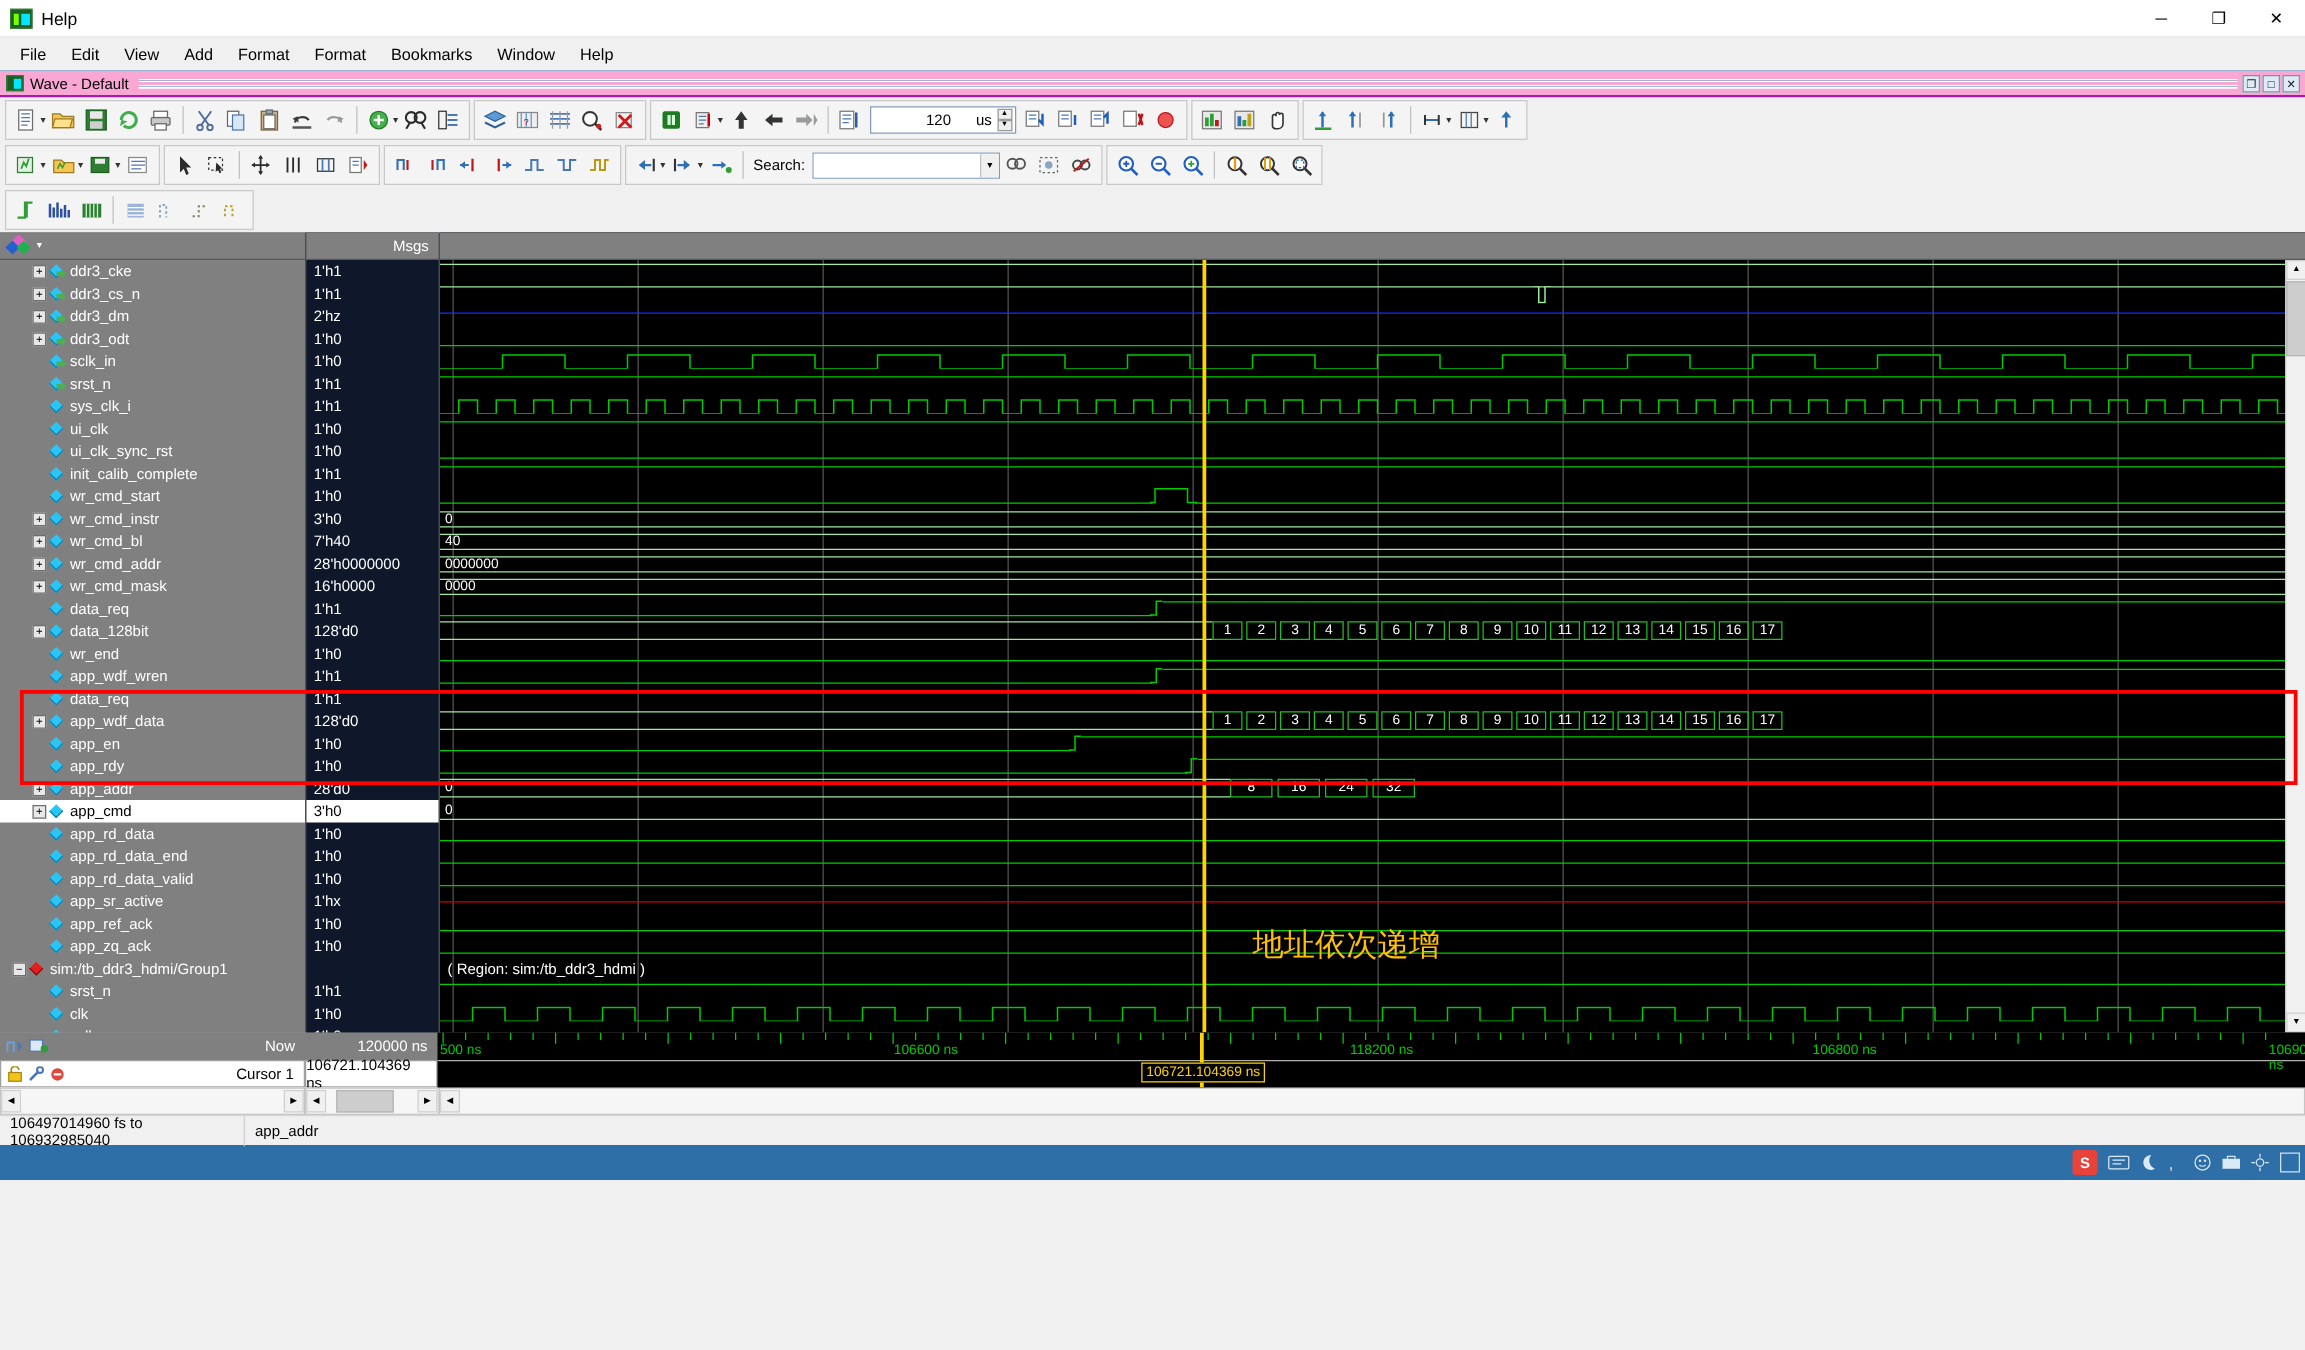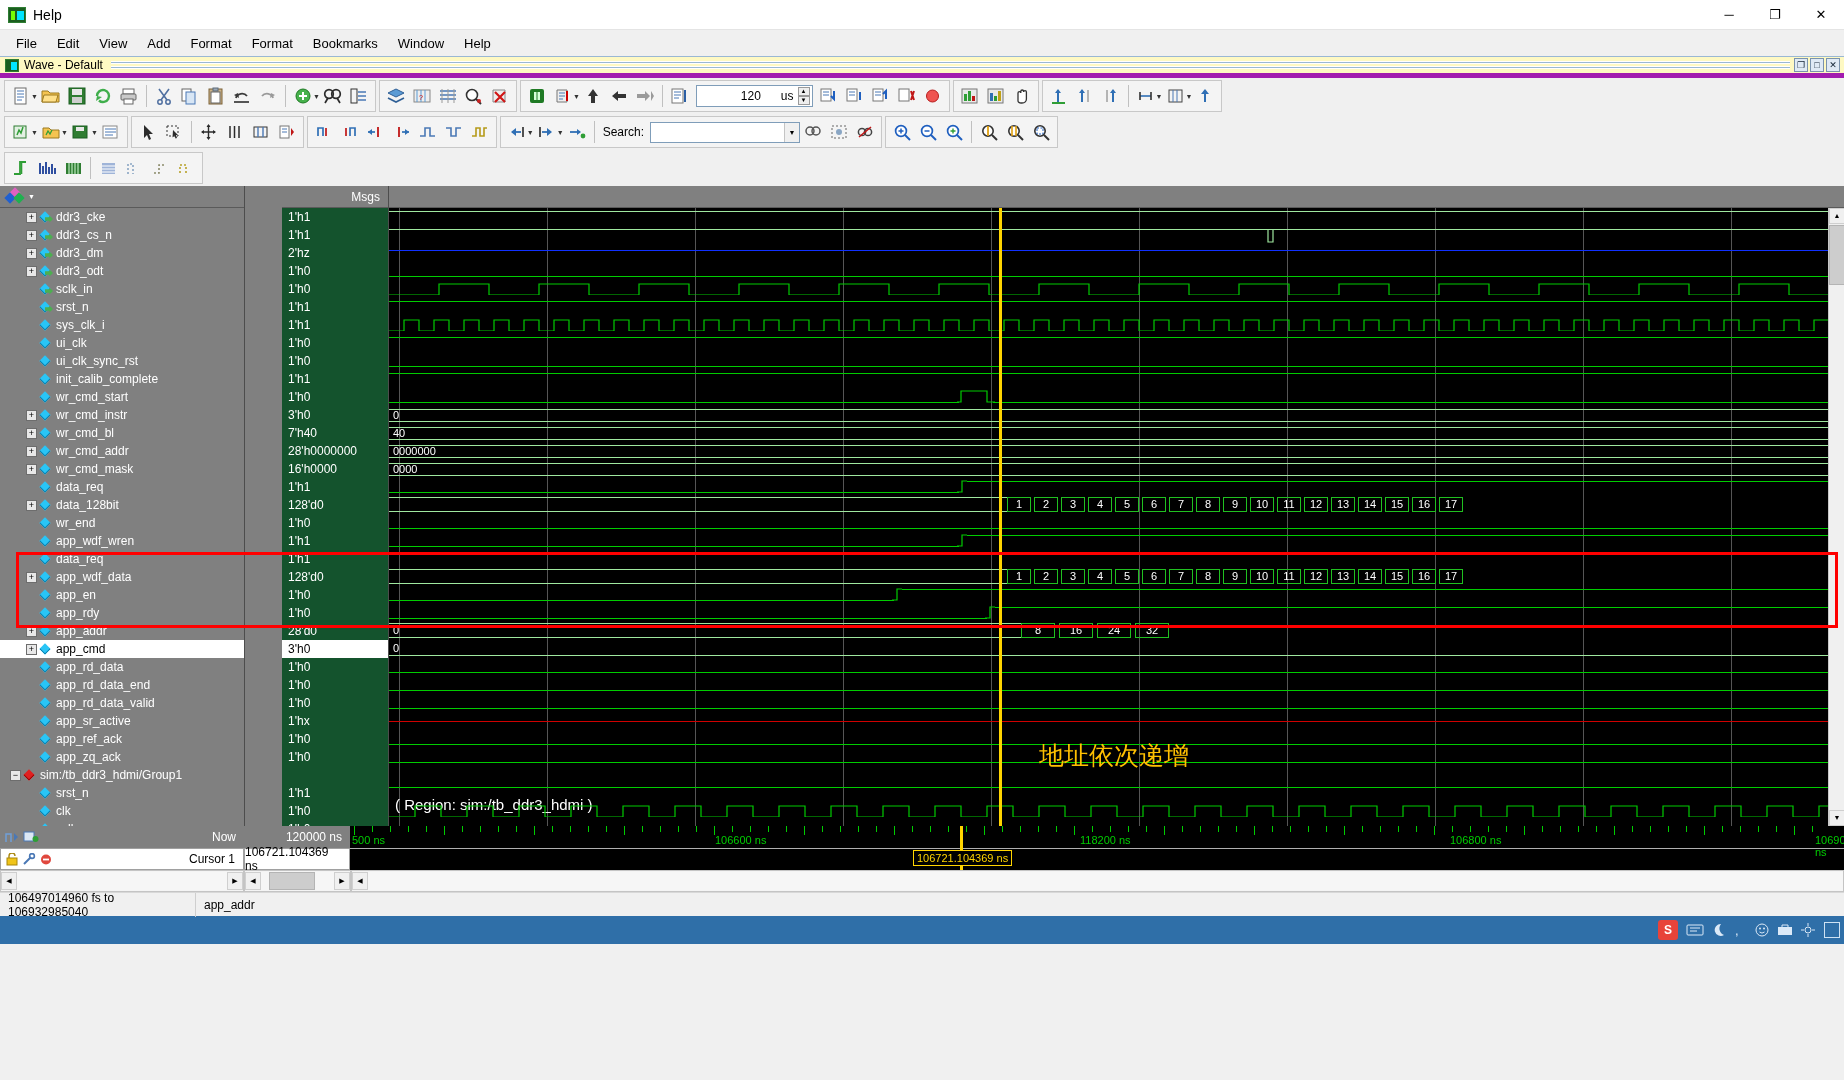--- a/index.html
+++ b/index.html
@@ -31,8 +31,8 @@
   .menubar .mi { padding:3px 10px; font-size:13px; color:#000; }
   
   .wave-title {
-    height:22px; background:#fef9c3; display:flex; align-items:center;
-    border-top:1px solid #9ab8d4; border-bottom:5px solid #a21caf; padding-left:5px;
+    height:22px; background:#f9a8d4; display:flex; align-items:center;
+    border-top:1px solid #9ab8d4; border-bottom:2px solid #a21caf; padding-left:5px;
   }
   .wave-title .ic { width:14px;height:13px;background:#1b5e20;border:1px solid #2e7d32;margin-right:5px;position:relative;flex:none;}
   .wave-title .ic::after{content:"";position:absolute;left:5px;top:2px;width:6px;height:8px;background:#00e5ff;}

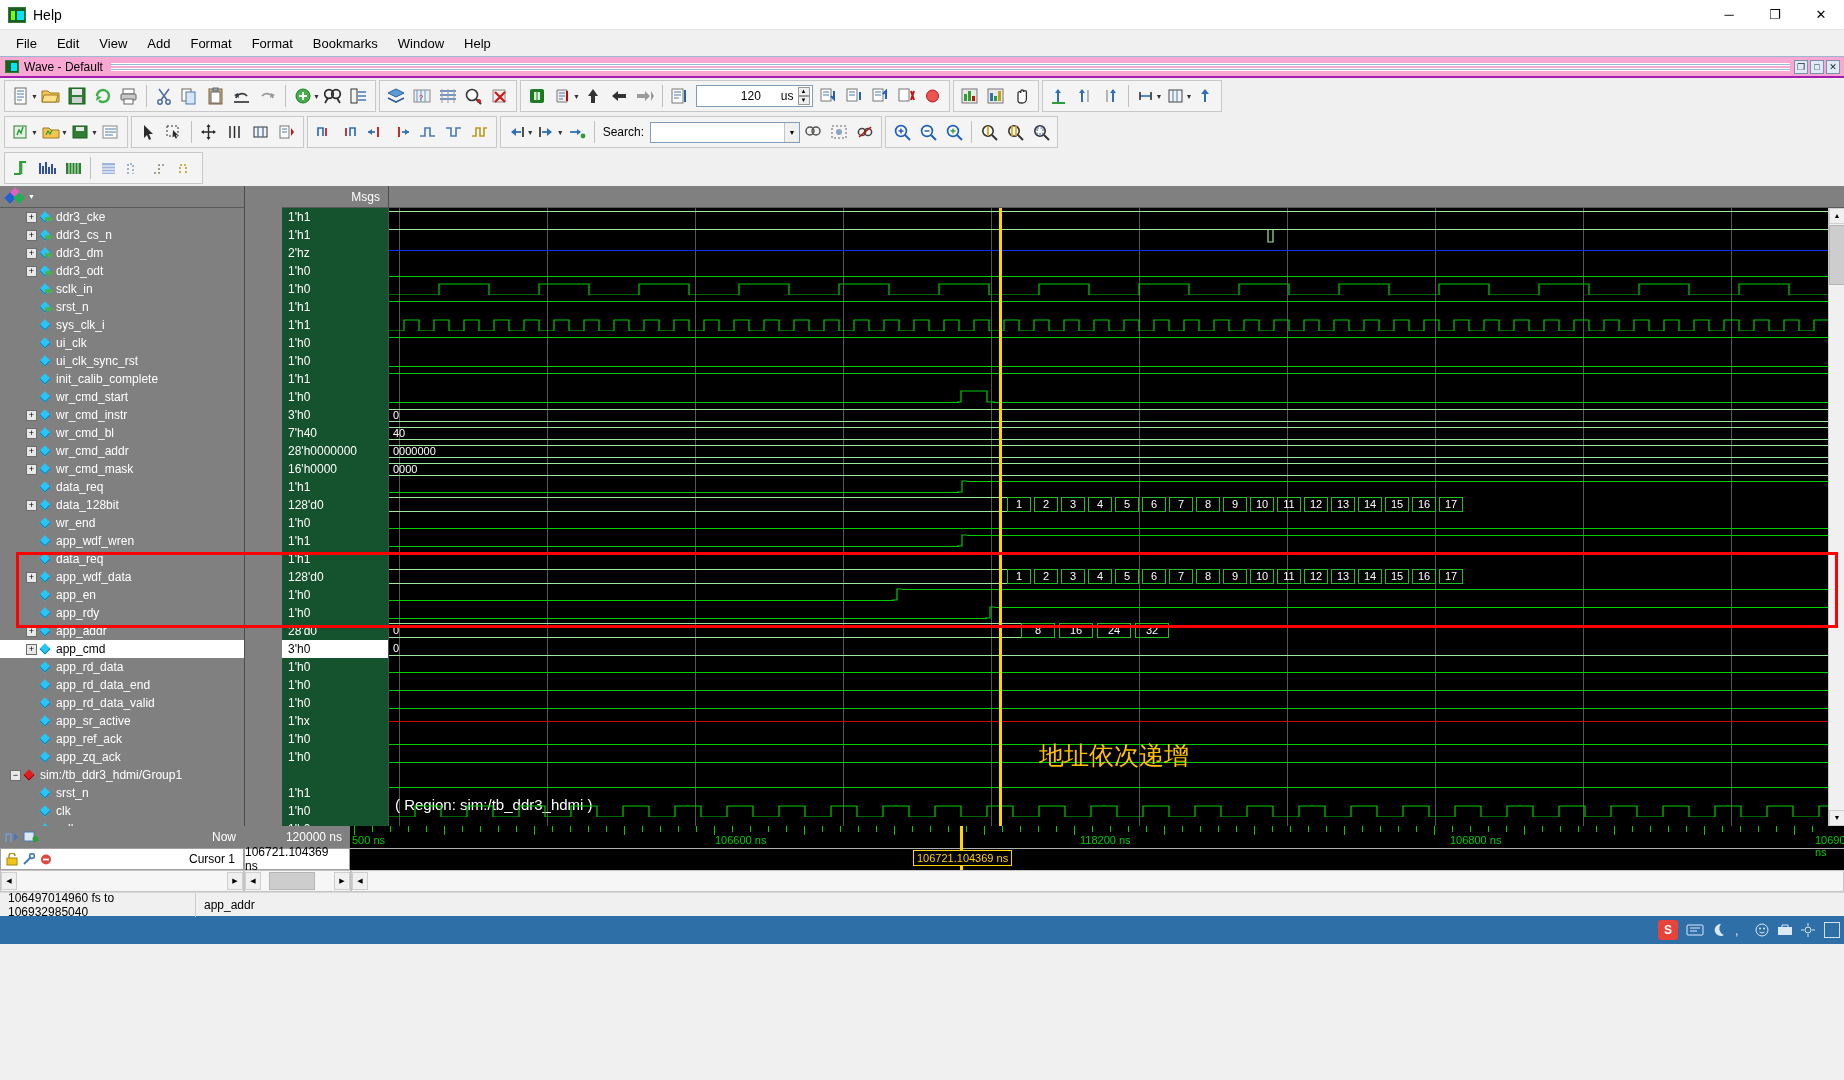--- a/index.html
+++ b/index.html
@@ -62,7 +62,7 @@
   
   .main { display:flex; height:640px; background:#808080; }
   .names-pane { width:244px; background:#808080; position:relative; }
-  .values-pane { width:106px; background:#14532d; position:relative;margin-left:37px; }
+  .values-pane { width:106px; background:#0f172a; position:relative; }
   .wave-pane { flex:1; background:#000; position:relative; overflow:hidden;}
   .pane-head {
     height:22px; background:#808080; border-bottom:1px solid #5a5a5a;

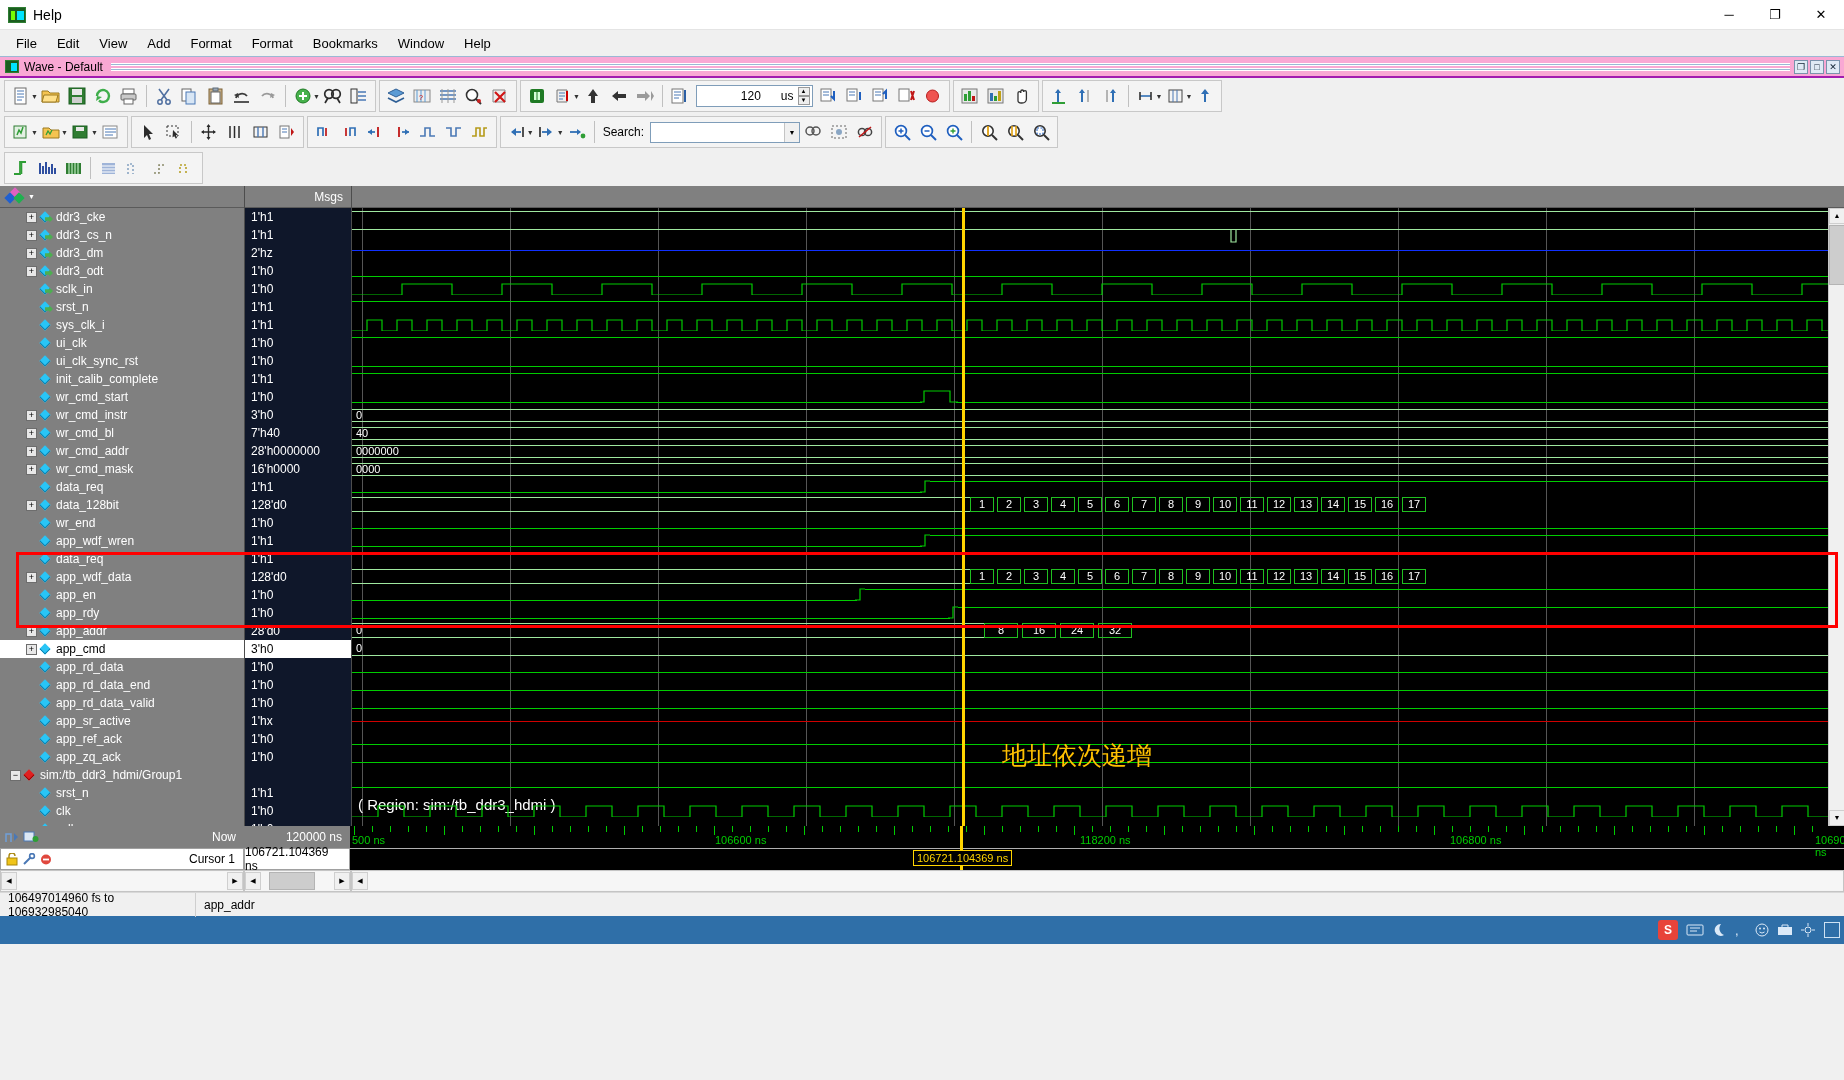--- a/index.html
+++ b/index.html
@@ -1136,7 +1136,7 @@
         <div class="wline" style="left: 0px; top: 513px; width: 1478px; background: rgb(208, 0, 0);"></div>
         <div class="wline" style="left: 0px; top: 536px; width: 1478px; background: rgb(0, 204, 0);"></div>
         <div class="wline" style="left: 0px; top: 554px; width: 1478px; background: rgb(0, 204, 0);"></div>
-        <div class="" style="position: absolute; left: 6px; top: 588px; color: rgb(255, 255, 255); font-size: 15px; white-space: nowrap;">( Region: sim:/tb_ddr3_hdmi )</div>
+        <div class="" style="position: absolute; left: 6px; top: 560px; color: rgb(255, 255, 255); font-size: 12px; white-space: nowrap;">( Region: sim:/tb_ddr3_hdmi )</div>
         <div class="wline" style="left: 0px; top: 579px; width: 1478px; background: rgb(0, 204, 0);"></div>
         <div class="clkwave" style="left: 0px; top: 597px; width: 1478px; height: 12px;"><svg width="1478" height="12">
             <path d="M0 12 L26 12 L26 1 L52 1 L52 12 L78 12 L78 1 L104 1 L104 12 L130 12 L130 1 L156 1 L156 12 L182 12 L182 1 L208 1 L208 12 L234 12 L234 1 L260 1 L260 12 L286 12 L286 1 L312 1 L312 12 L338 12 L338 1 L364 1 L364 12 L390 12 L390 1 L416 1 L416 12 L442 12 L442 1 L468 1 L468 12 L494 12 L494 1 L520 1 L520 12 L546 12 L546 1 L572 1 L572 12 L598 12 L598 1 L624 1 L624 12 L650 12 L650 1 L676 1 L676 12 L702 12 L702 1 L728 1 L728 12 L754 12 L754 1 L780 1 L780 12 L806 12 L806 1 L832 1 L832 12 L858 12 L858 1 L884 1 L884 12 L910 12 L910 1 L936 1 L936 12 L962 12 L962 1 L988 1 L988 12 L1014 12 L1014 1 L1040 1 L1040 12 L1066 12 L1066 1 L1092 1 L1092 12 L1118 12 L1118 1 L1144 1 L1144 12 L1170 12 L1170 1 L1196 1 L1196 12 L1222 12 L1222 1 L1248 1 L1248 12 L1274 12 L1274 1 L1300 1 L1300 12 L1326 12 L1326 1 L1352 1 L1352 12 L1378 12 L1378 1 L1404 1 L1404 12 L1430 12 L1430 1 L1456 1 L1456 12 L1478 12" fill="none" stroke="#00cc00" stroke-width="1.2"></path>

